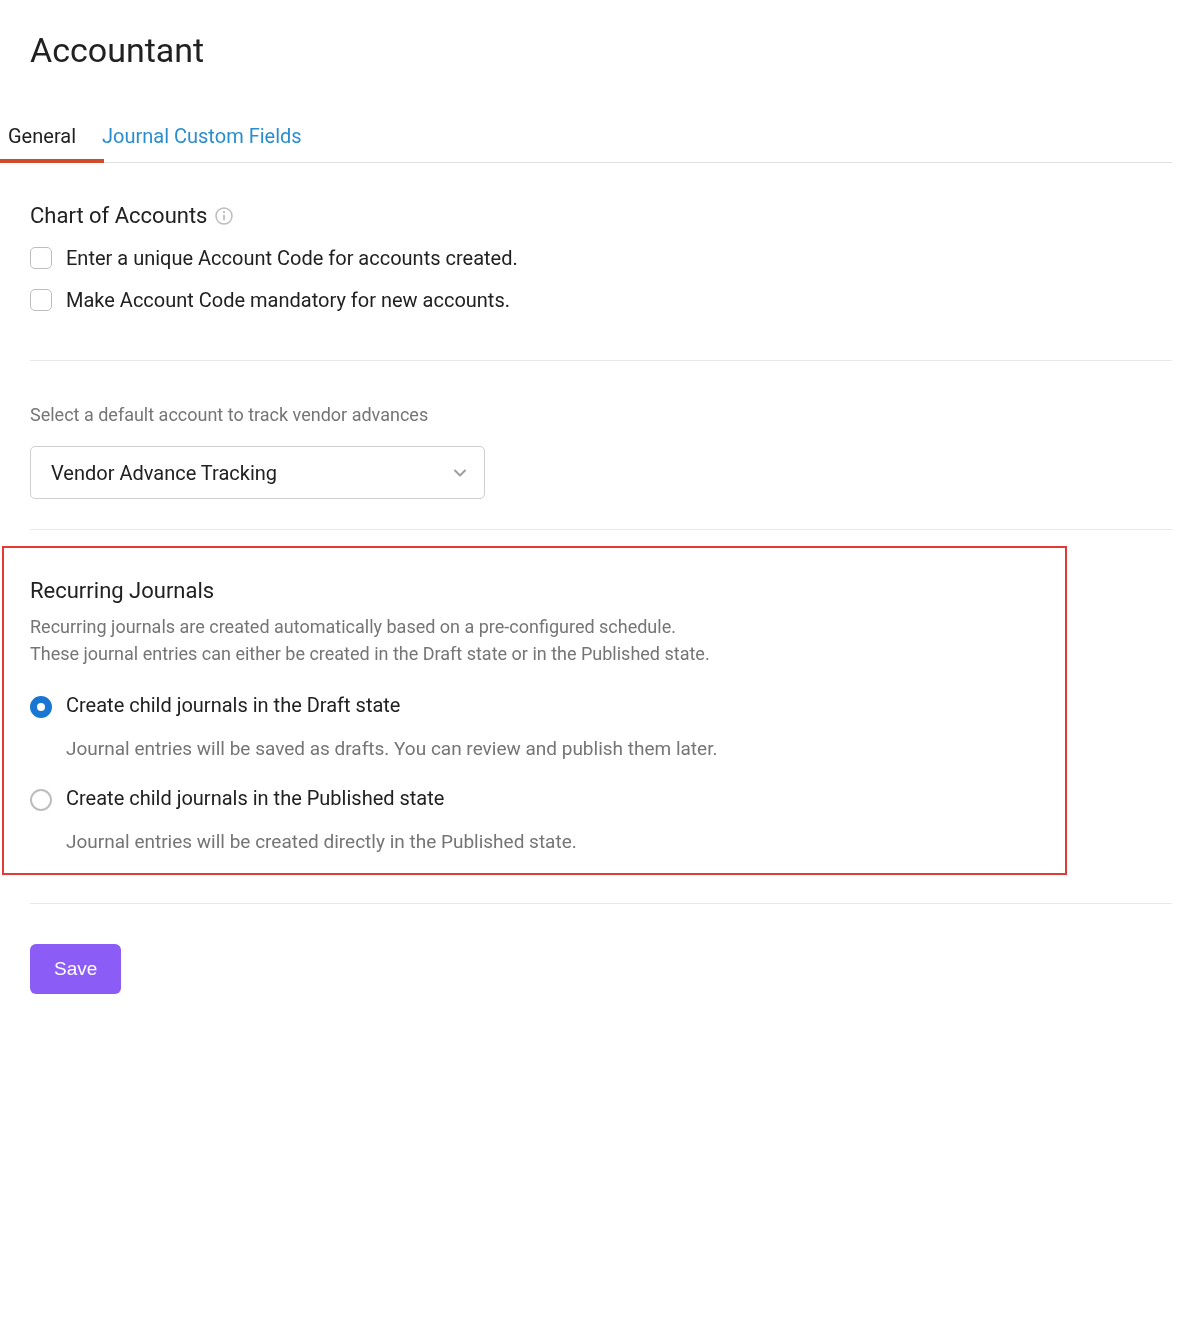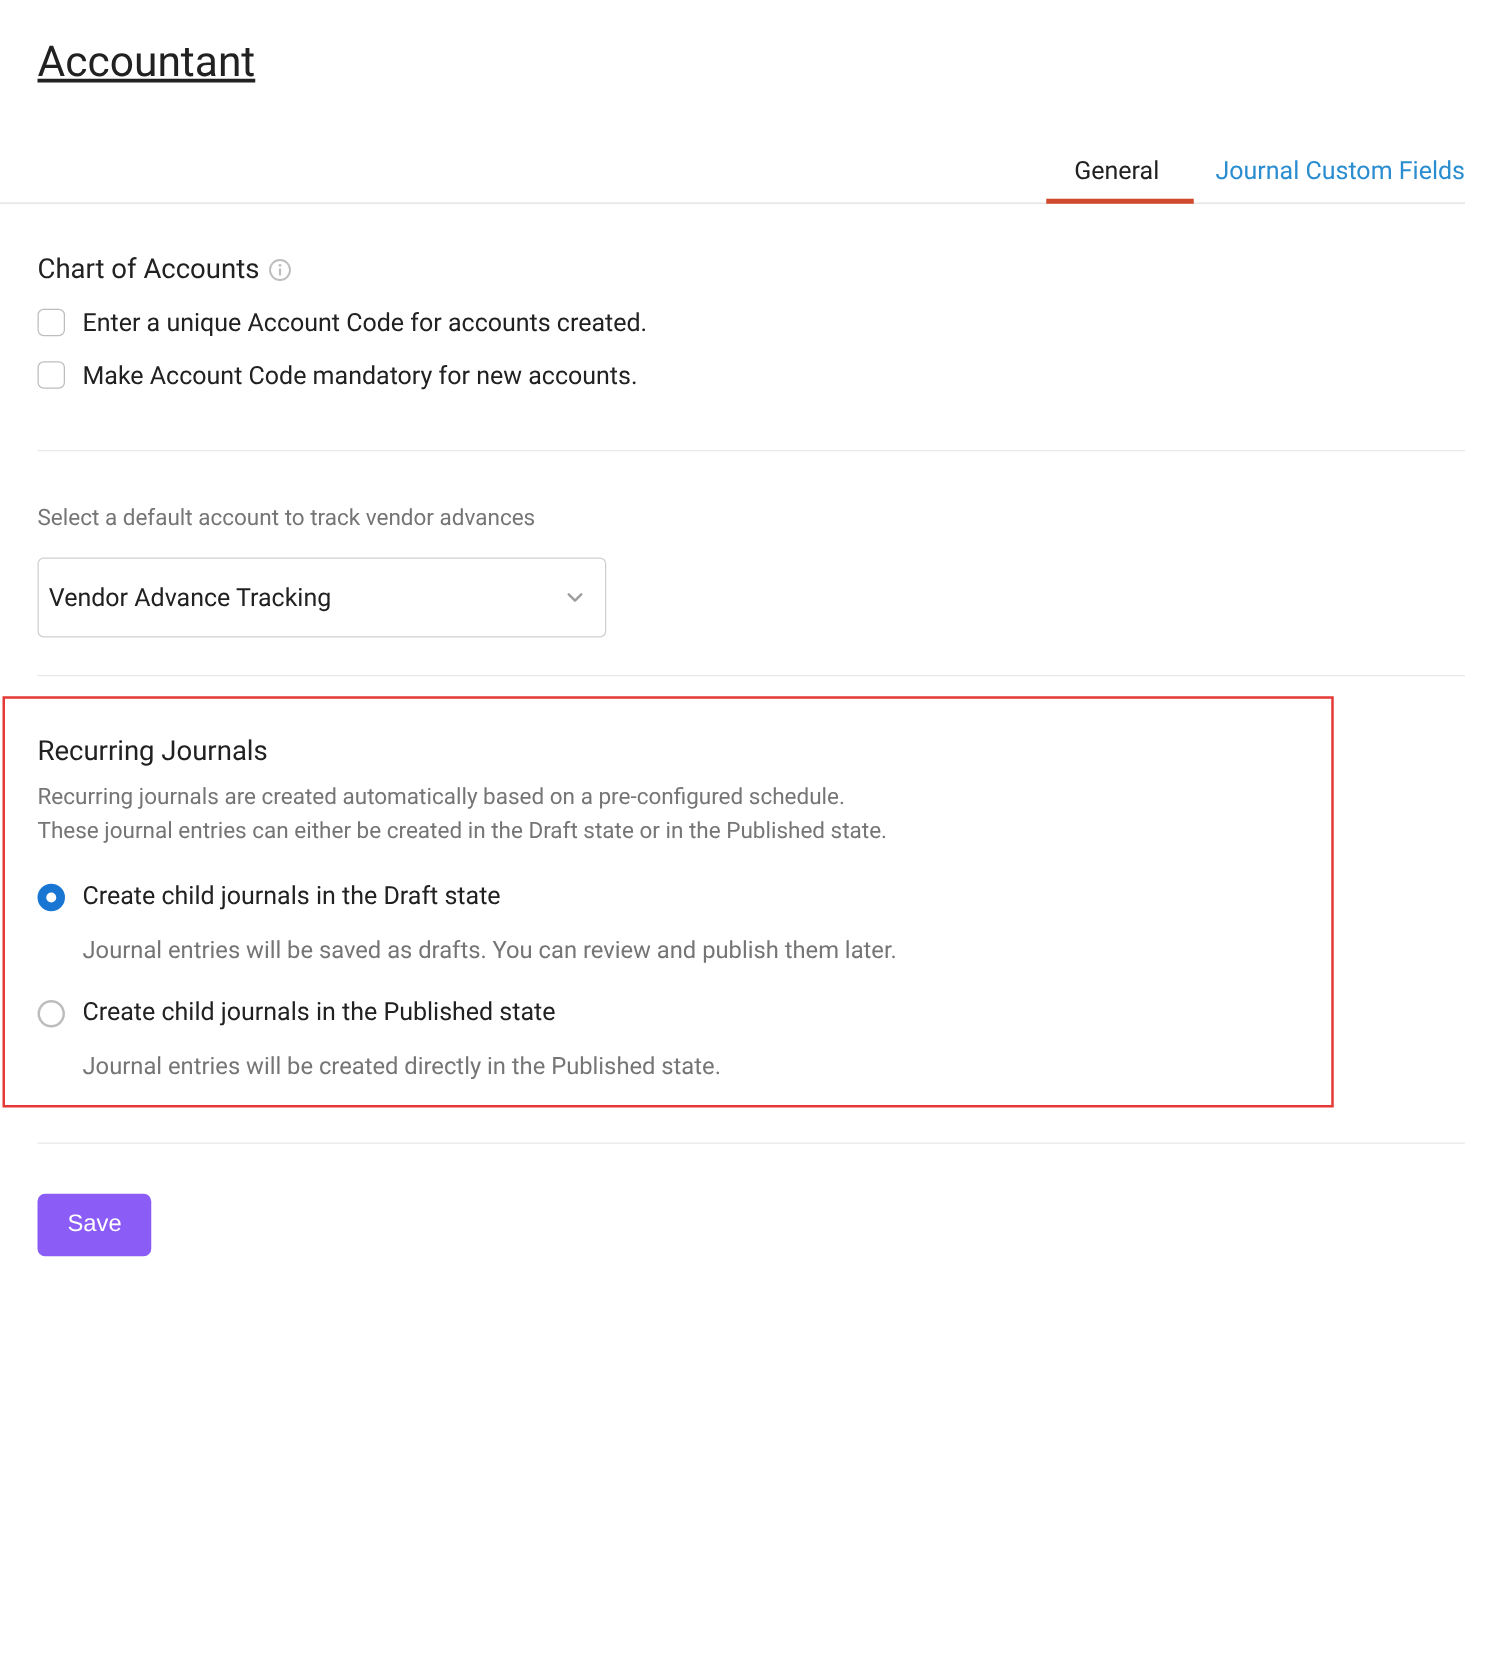--- a/index.html
+++ b/index.html
@@ -15,7 +15,6 @@
       font-weight: 400;
       color: #212121;
       margin-bottom: 50px;
-      text-decoration: underline;
     }
     .tabs {
       display: flex;

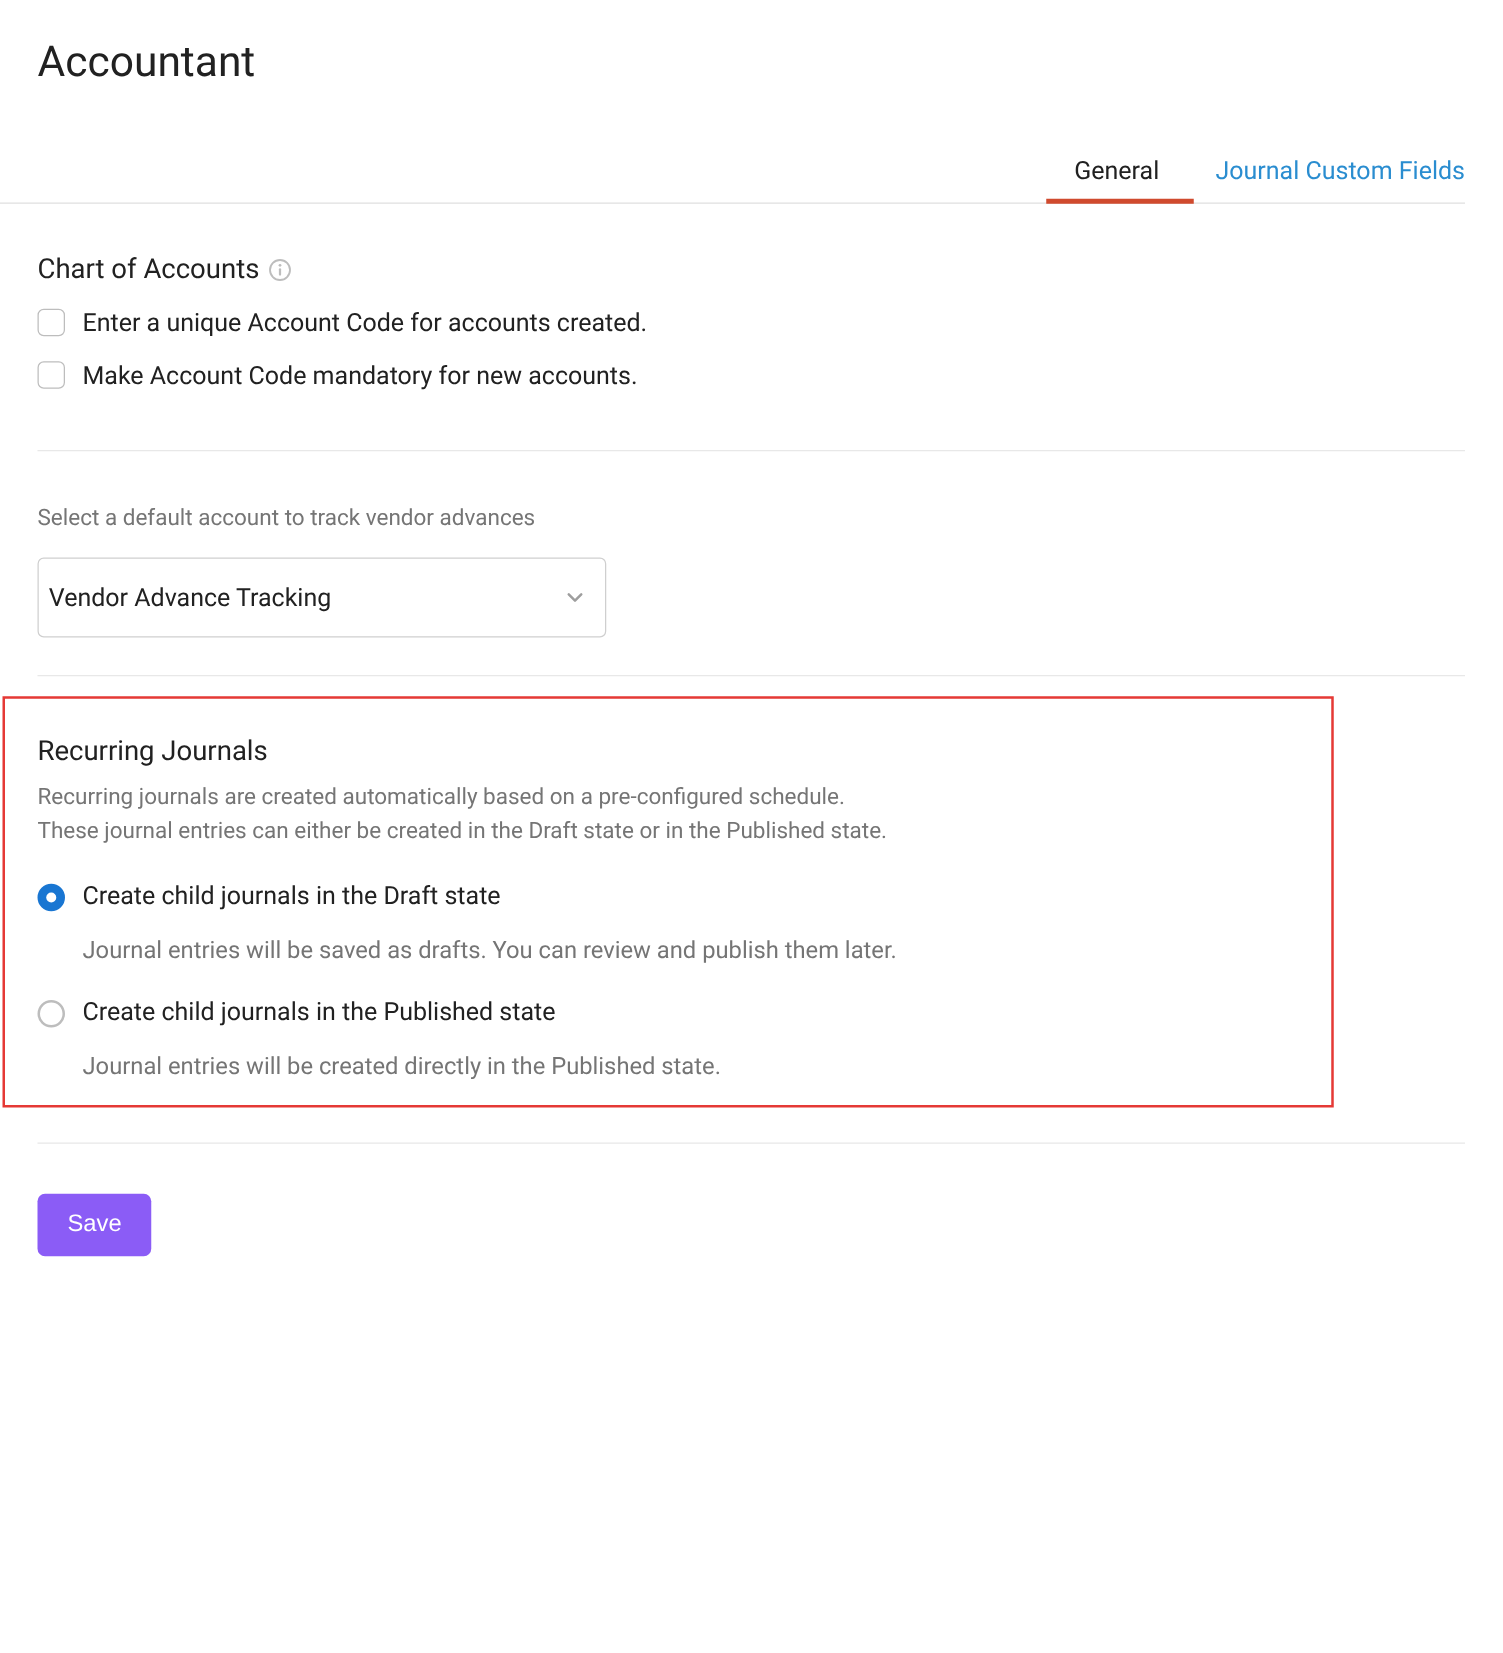--- a/index.html
+++ b/index.html
@@ -20,9 +20,8 @@
       display: flex;
       border-bottom: 1px solid #e0e0e0;
       margin-left: -30px;
-      padding-left: 22px;
-      gap: 45px;
-      justify-content: flex-end;
+      padding-left: 8px;
+      gap: 26px;
     }
     .tab {
       padding: 4px 0 14px 0;

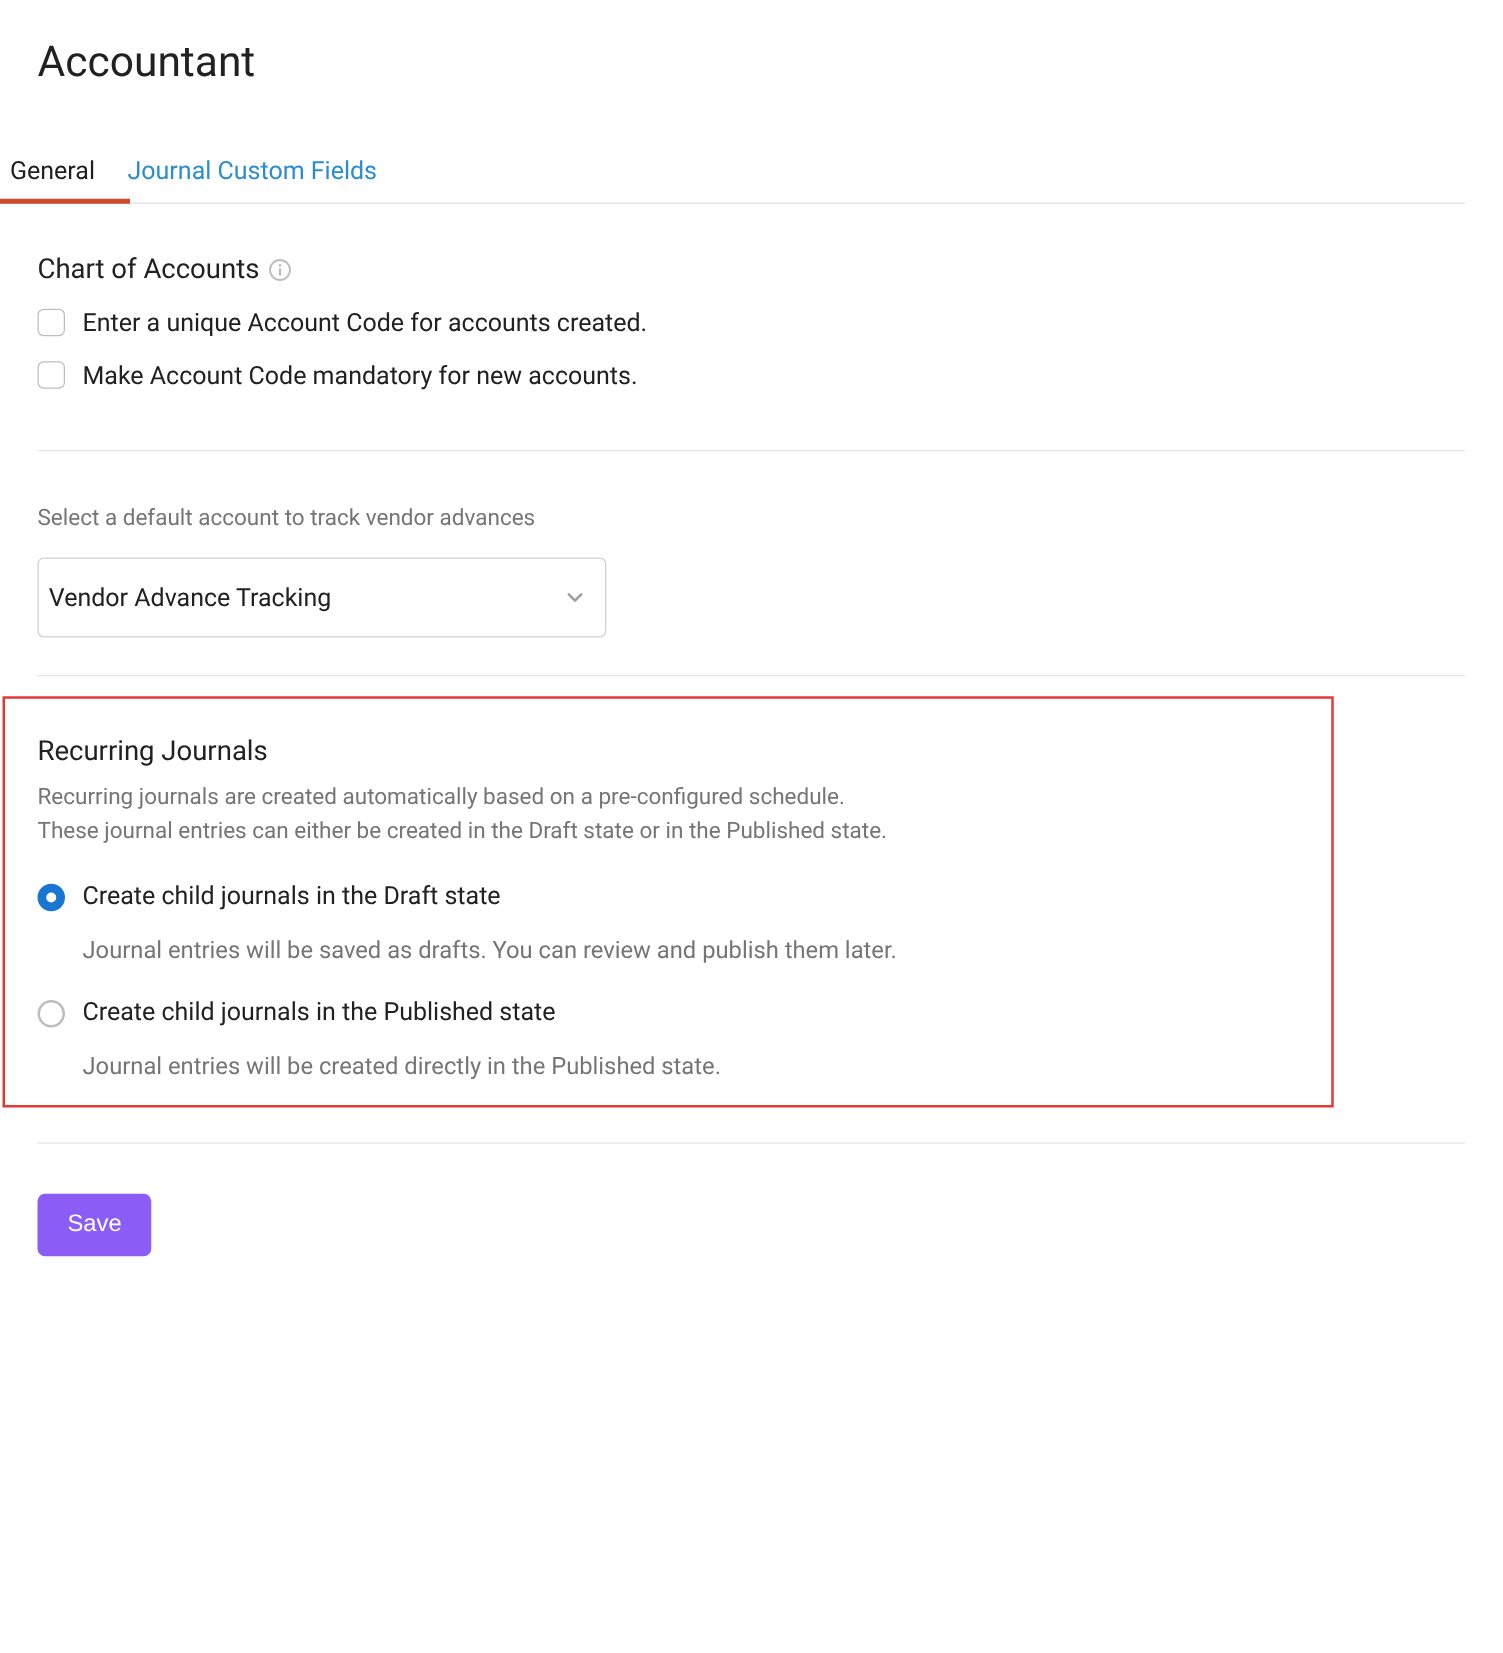--- a/index.html
+++ b/index.html
@@ -92,10 +92,10 @@
       width: 455px;
       border: 1px solid #cfcfcf;
       border-radius: 5px;
-      height: 64px;
+      height: 53px;
       display: flex;
       align-items: center;
-      padding: 0 8px;
+      padding: 0 20px;
       cursor: pointer;
     }
     .select-value {

